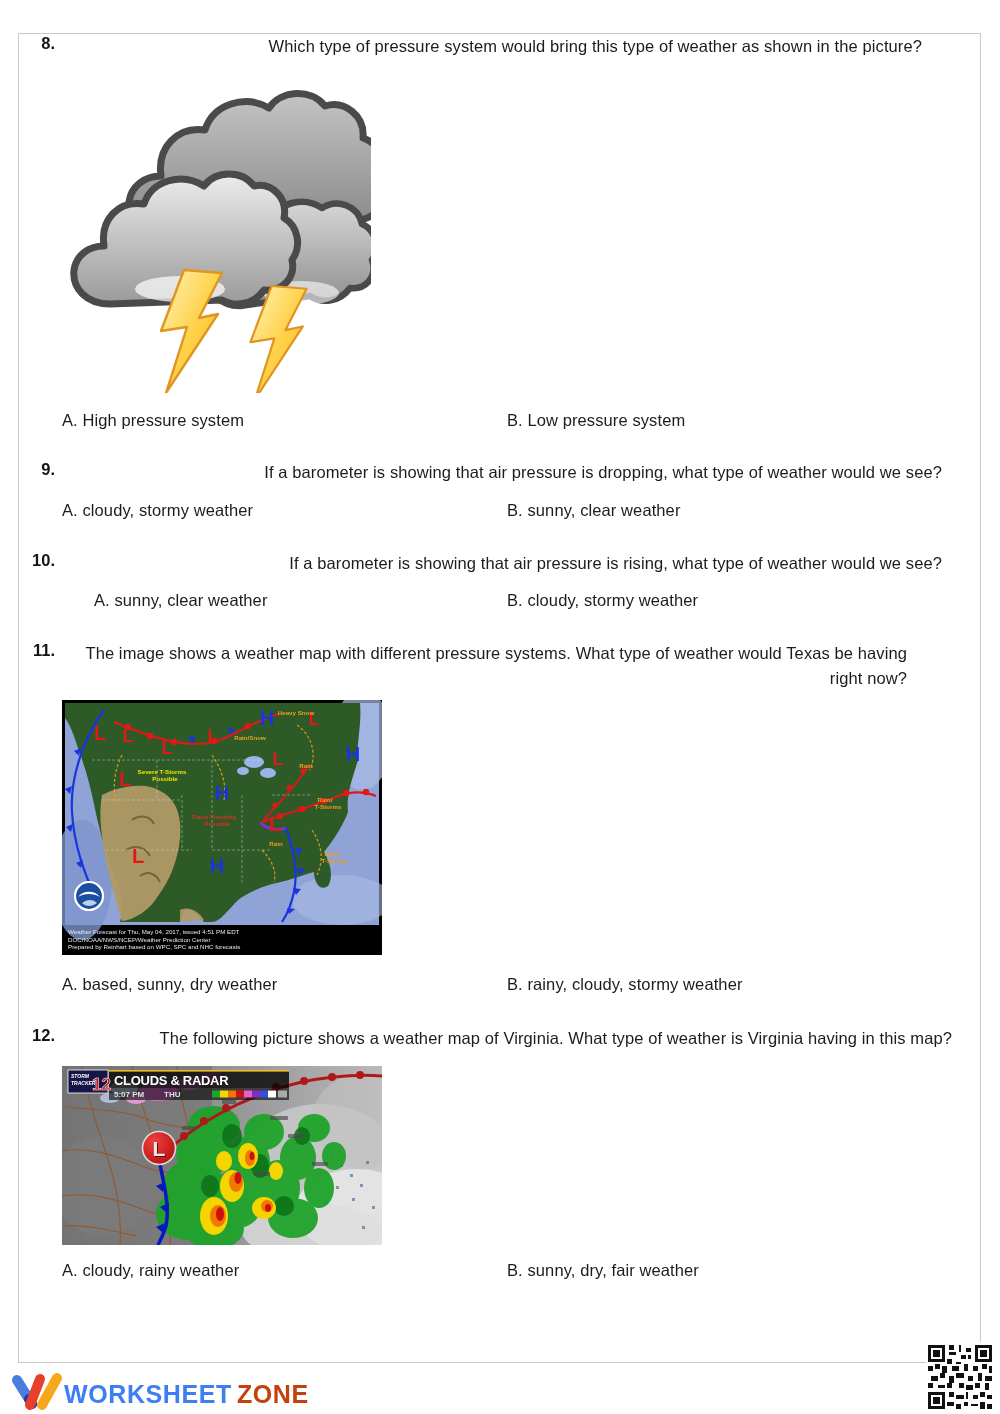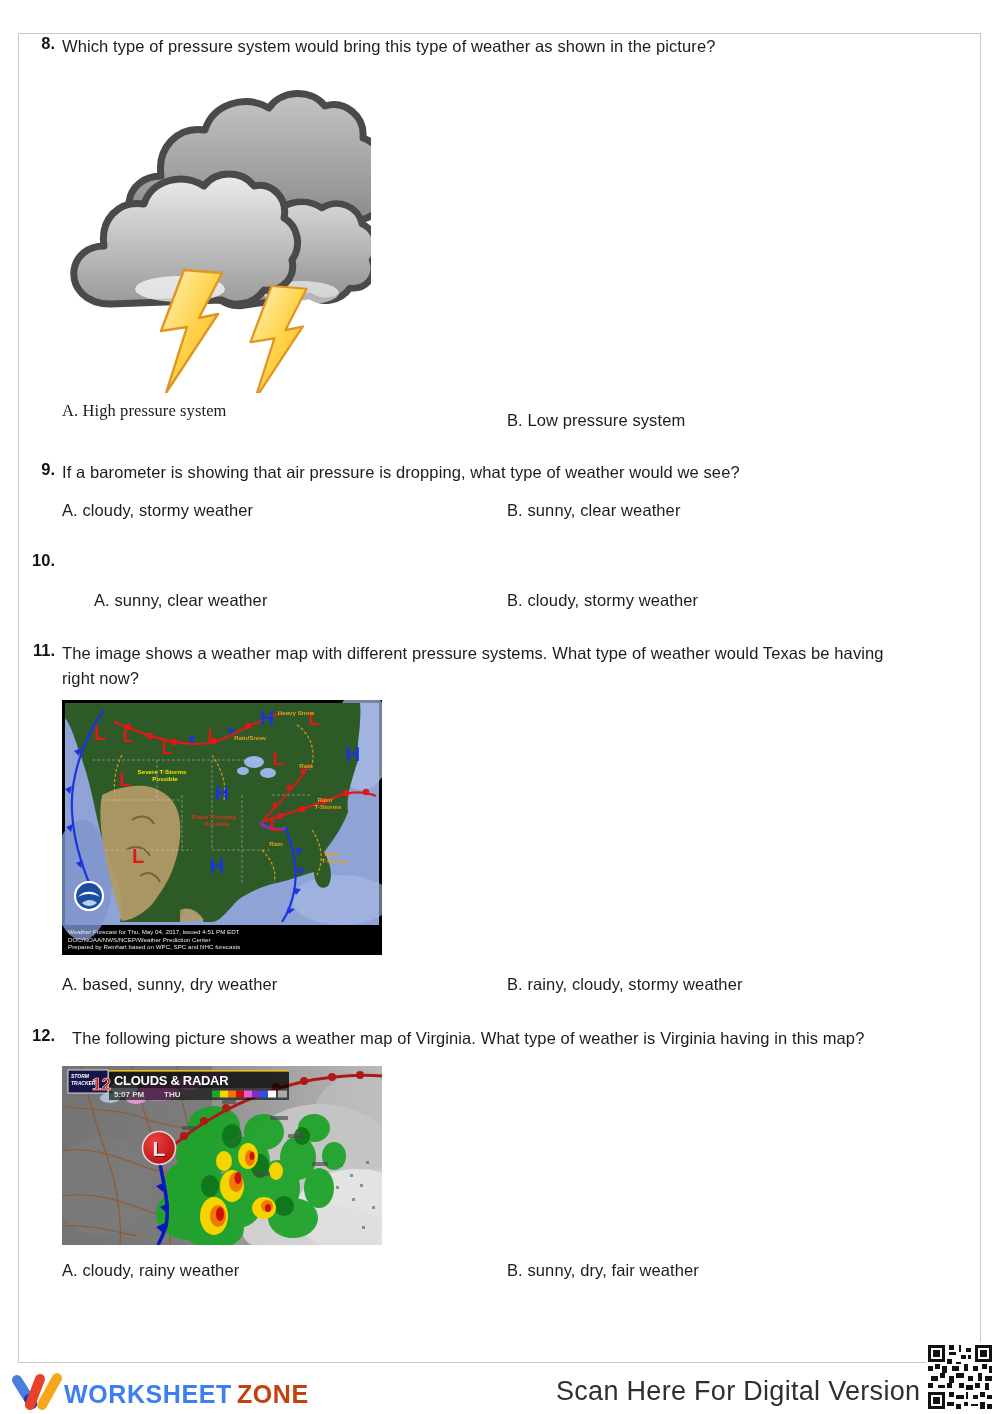--- a/index.html
+++ b/index.html
@@ -8,7 +8,7 @@
   .content-border{position:absolute;left:18px;top:33px;width:961px;height:1328px;
         border:1.5px solid #c9c9c9;background:#fff;}
   .q-num{position:absolute;width:28px;text-align:right;font-size:16.5px;font-weight:700;color:#141414;}
-  .q-text{position:absolute;left:62px;font-size:16.5px;line-height:25px;color:#1c1c1c;letter-spacing:.1px;}
+  .q-text{position:absolute;left:62px;font-size:16.5px;line-height:25px;color:#1c1c1c;letter-spacing:.1px;text-align:right;}
   .opt{position:absolute;font-size:16.5px;color:#1c1c1c;letter-spacing:.1px;}
   .optA{left:62px;} .optB{left:507px;}
   .img-box{position:absolute;}

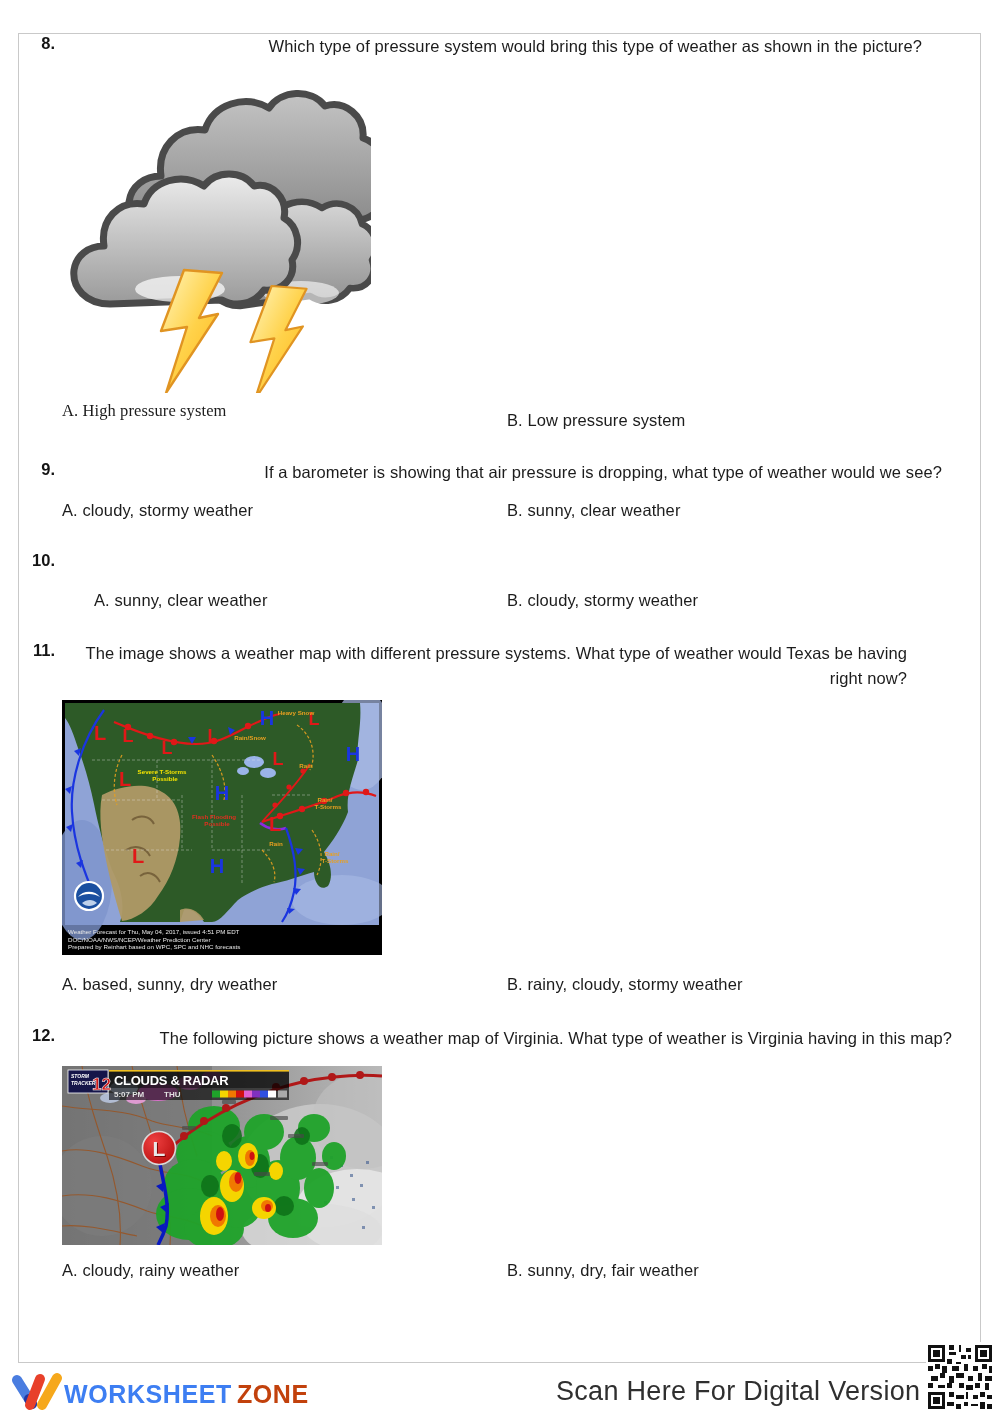--- a/index.html
+++ b/index.html
@@ -71,7 +71,7 @@
     </svg>
   </div>
 
-  <div class="opt optA" style="top:401px;font-family:Liberation Serif, serif;">A. High pressure system</div>
+  <div class="opt optA" style="top:411px;">A. High pressure system</div>
   <div class="opt optB" style="top:411px;">B. Low pressure system</div>
 
   <div class="q-num" style="left:27px;top:460px;">9.</div>

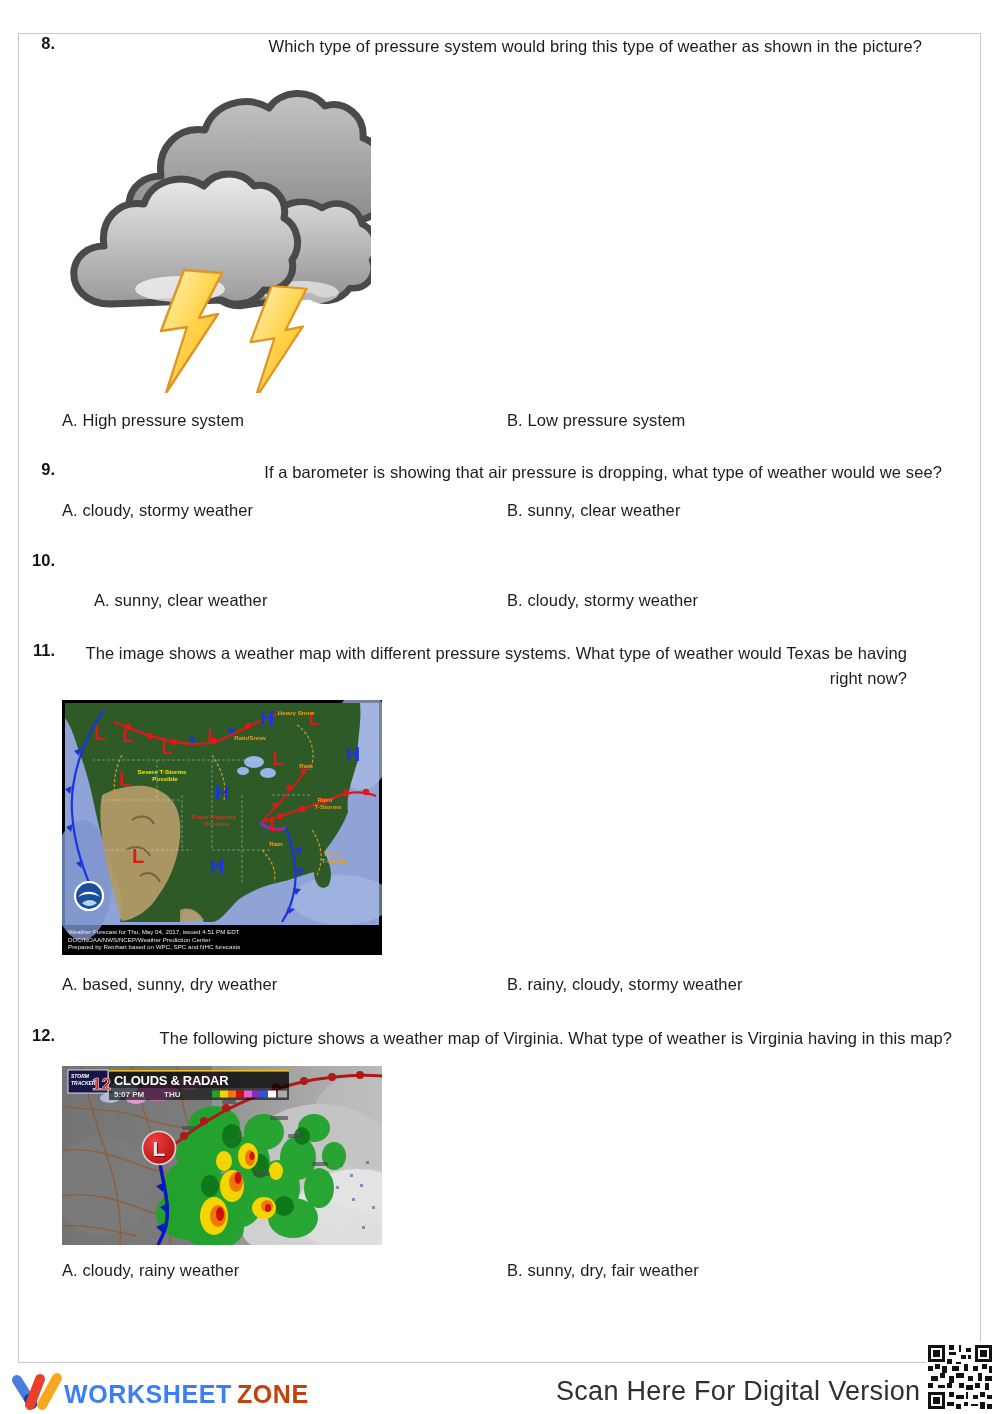--- a/index.html
+++ b/index.html
@@ -80,6 +80,7 @@
   <div class="opt optB" style="top:501px;">B. sunny, clear weather</div>
 
   <div class="q-num" style="left:27px;top:551px;">10.</div>
+  <div class="q-text" style="top:551px;width:880px;">If a barometer is showing that air pressure is rising, what type of weather would we see?</div>
   <div class="opt optA" style="top:591px;margin-left:32px;">A. sunny, clear weather</div>
   <div class="opt optB" style="top:591px;">B. cloudy, stormy weather</div>
 

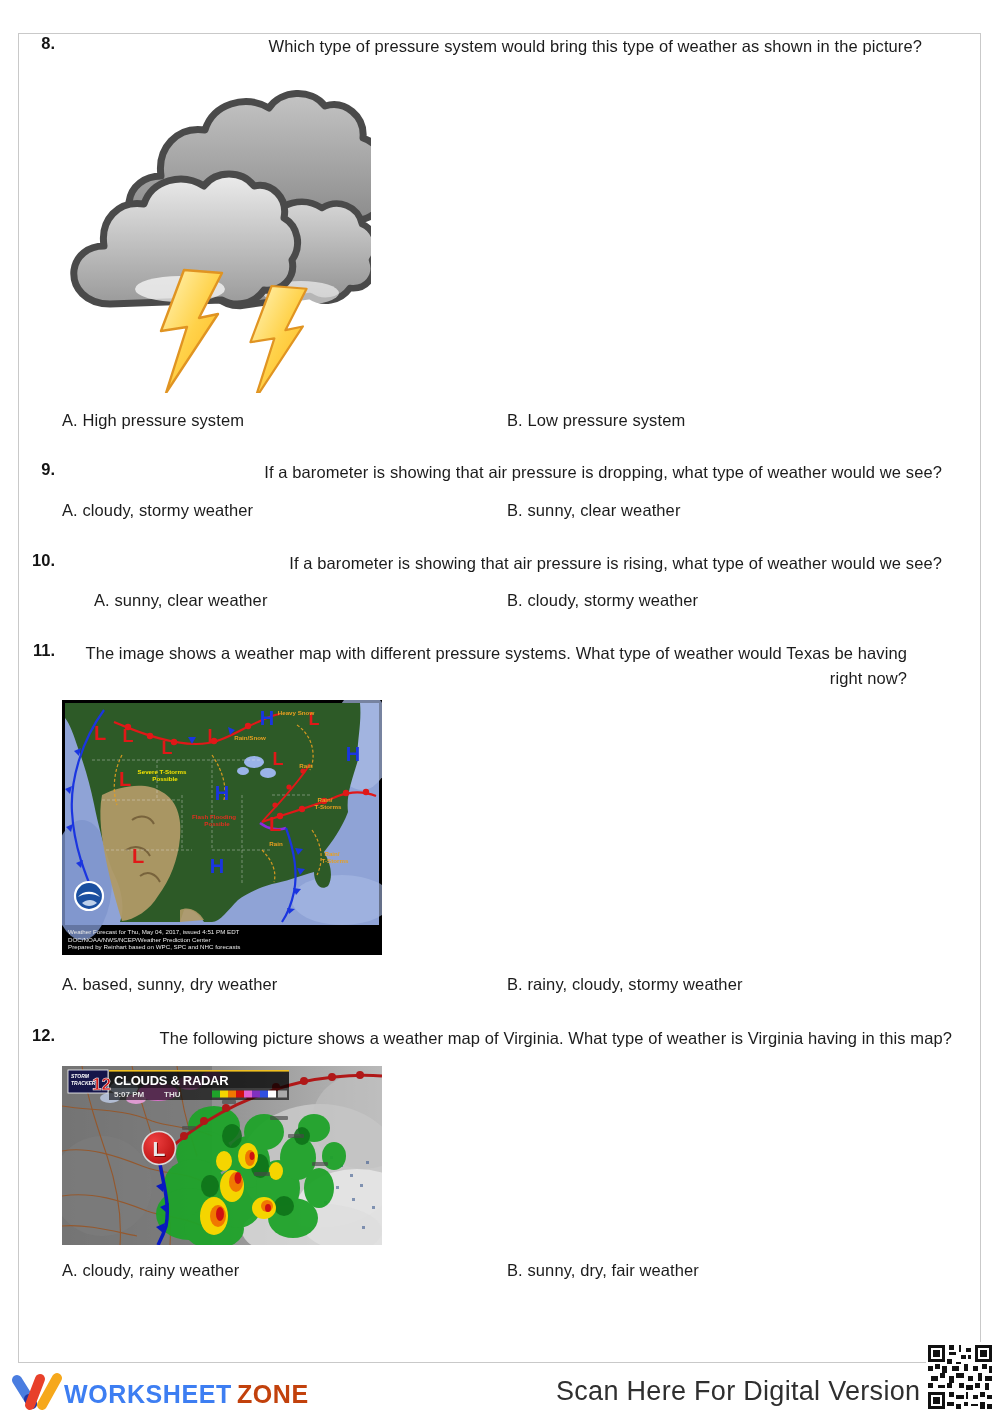--- a/index.html
+++ b/index.html
@@ -391,7 +391,6 @@
   </div>
   <div class="footer-brand"><span class="brand-blue">WORKSHEET</span><span class="brand-orange">ZONE</span></div>
 
-  <div class="scan-text">Scan Here For Digital Version</div>
 
   <div class="img-box" style="left:926px;top:1342px;width:68px;height:70px;background:#ffffff;">
     <svg width="68" height="70" viewBox="0 0 29 29" shape-rendering="crispEdges">

